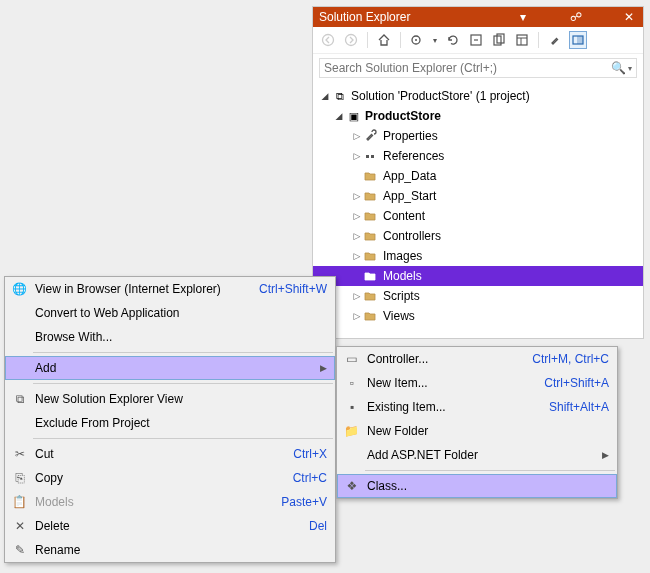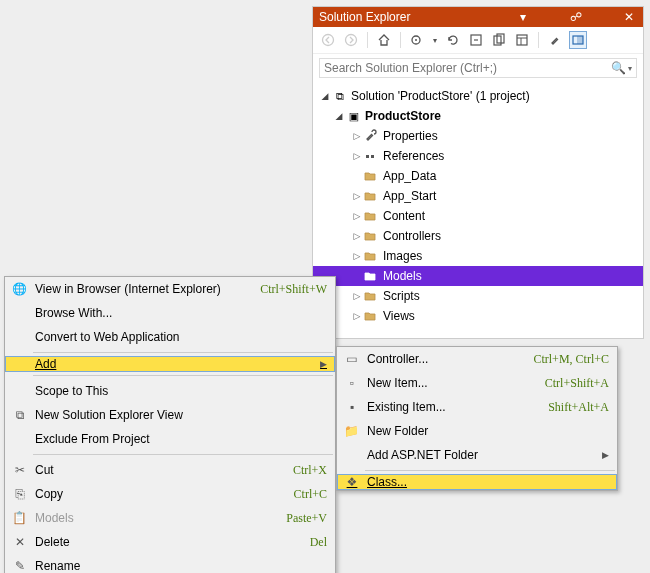--- a/index.html
+++ b/index.html
@@ -35,7 +35,7 @@
 .ctx .row2.hover { background: #fde047; border: 1px solid #7aa9d8; padding: 0 7px 0 3px; height: 16px; text-decoration: underline; }
 .ctx .cicon { width: 22px; text-align: center; font-size: 12px; color: #555; }
 .ctx .clbl { flex: 1; padding-left: 4px; }
-.ctx .ckey { color: #4d7c0f; padding-left: 20px; font-family: Liberation Serif, serif; }
+.ctx .ckey { color: #1d4ed8; padding-left: 20px; }
 .ctx .sub { width: 12px; text-align: right; color: #555; font-size: 9px; }
 .ctx .sepline { height: 1px; background: #ccc; margin: 3px 2px 3px 28px; }
 .ctx .disabled { color: #999; }

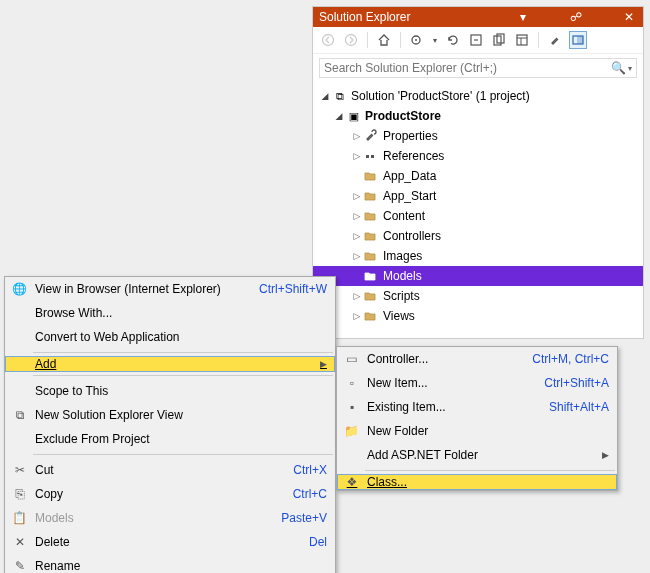--- a/index.html
+++ b/index.html
@@ -239,11 +239,11 @@
     </div>
     <div class="row2">
       <span class="cicon"></span>
+      <span class="clbl">Convert to Web Application</span>
+    </div>
+    <div class="row2">
+      <span class="cicon"></span>
       <span class="clbl">Browse With...</span>
-    </div>
-    <div class="row2">
-      <span class="cicon"></span>
-      <span class="clbl">Convert to Web Application</span>
     </div>
     <div class="sepline"></div>
     <div class="row2 hover">

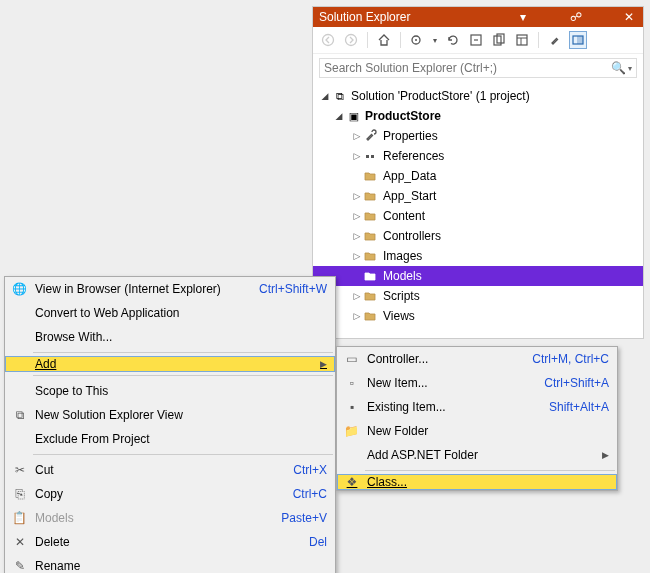--- a/index.html
+++ b/index.html
@@ -32,7 +32,7 @@
 
 .ctx { position: absolute; background: #f0f0f0; border: 1px solid #aaa; box-shadow: 2px 2px 4px rgba(0,0,0,0.25); }
 .ctx .row2 { display: flex; align-items: center; height: 24px; padding: 0 8px 0 4px; }
-.ctx .row2.hover { background: #fde047; border: 1px solid #7aa9d8; padding: 0 7px 0 3px; height: 16px; text-decoration: underline; }
+.ctx .row2.hover { background: #c4b5fd; border: 1px solid #7aa9d8; padding: 0 7px 0 3px; height: 24px; }
 .ctx .cicon { width: 22px; text-align: center; font-size: 12px; color: #555; }
 .ctx .clbl { flex: 1; padding-left: 4px; }
 .ctx .ckey { color: #1d4ed8; padding-left: 20px; }

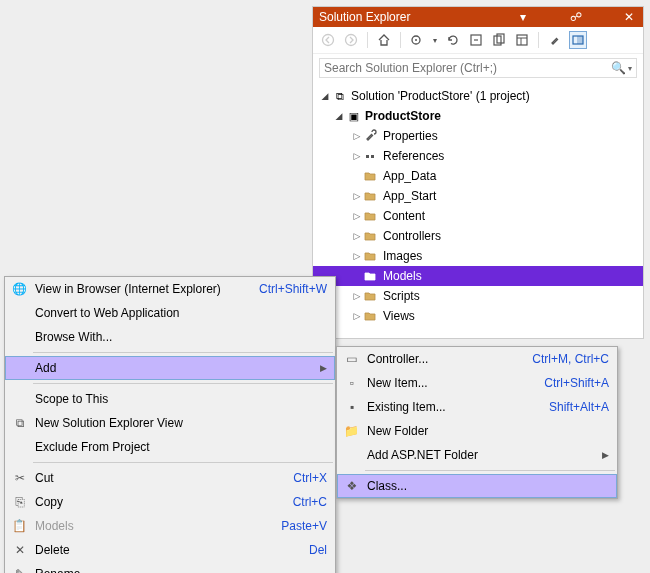--- a/index.html
+++ b/index.html
@@ -253,10 +253,6 @@
     </div>
     <div class="sepline"></div>
     <div class="row2">
-      <span class="cicon"></span>
-      <span class="clbl">Scope to This</span>
-    </div>
-    <div class="row2">
       <span class="cicon">⧉</span>
       <span class="clbl">New Solution Explorer View</span>
     </div>

